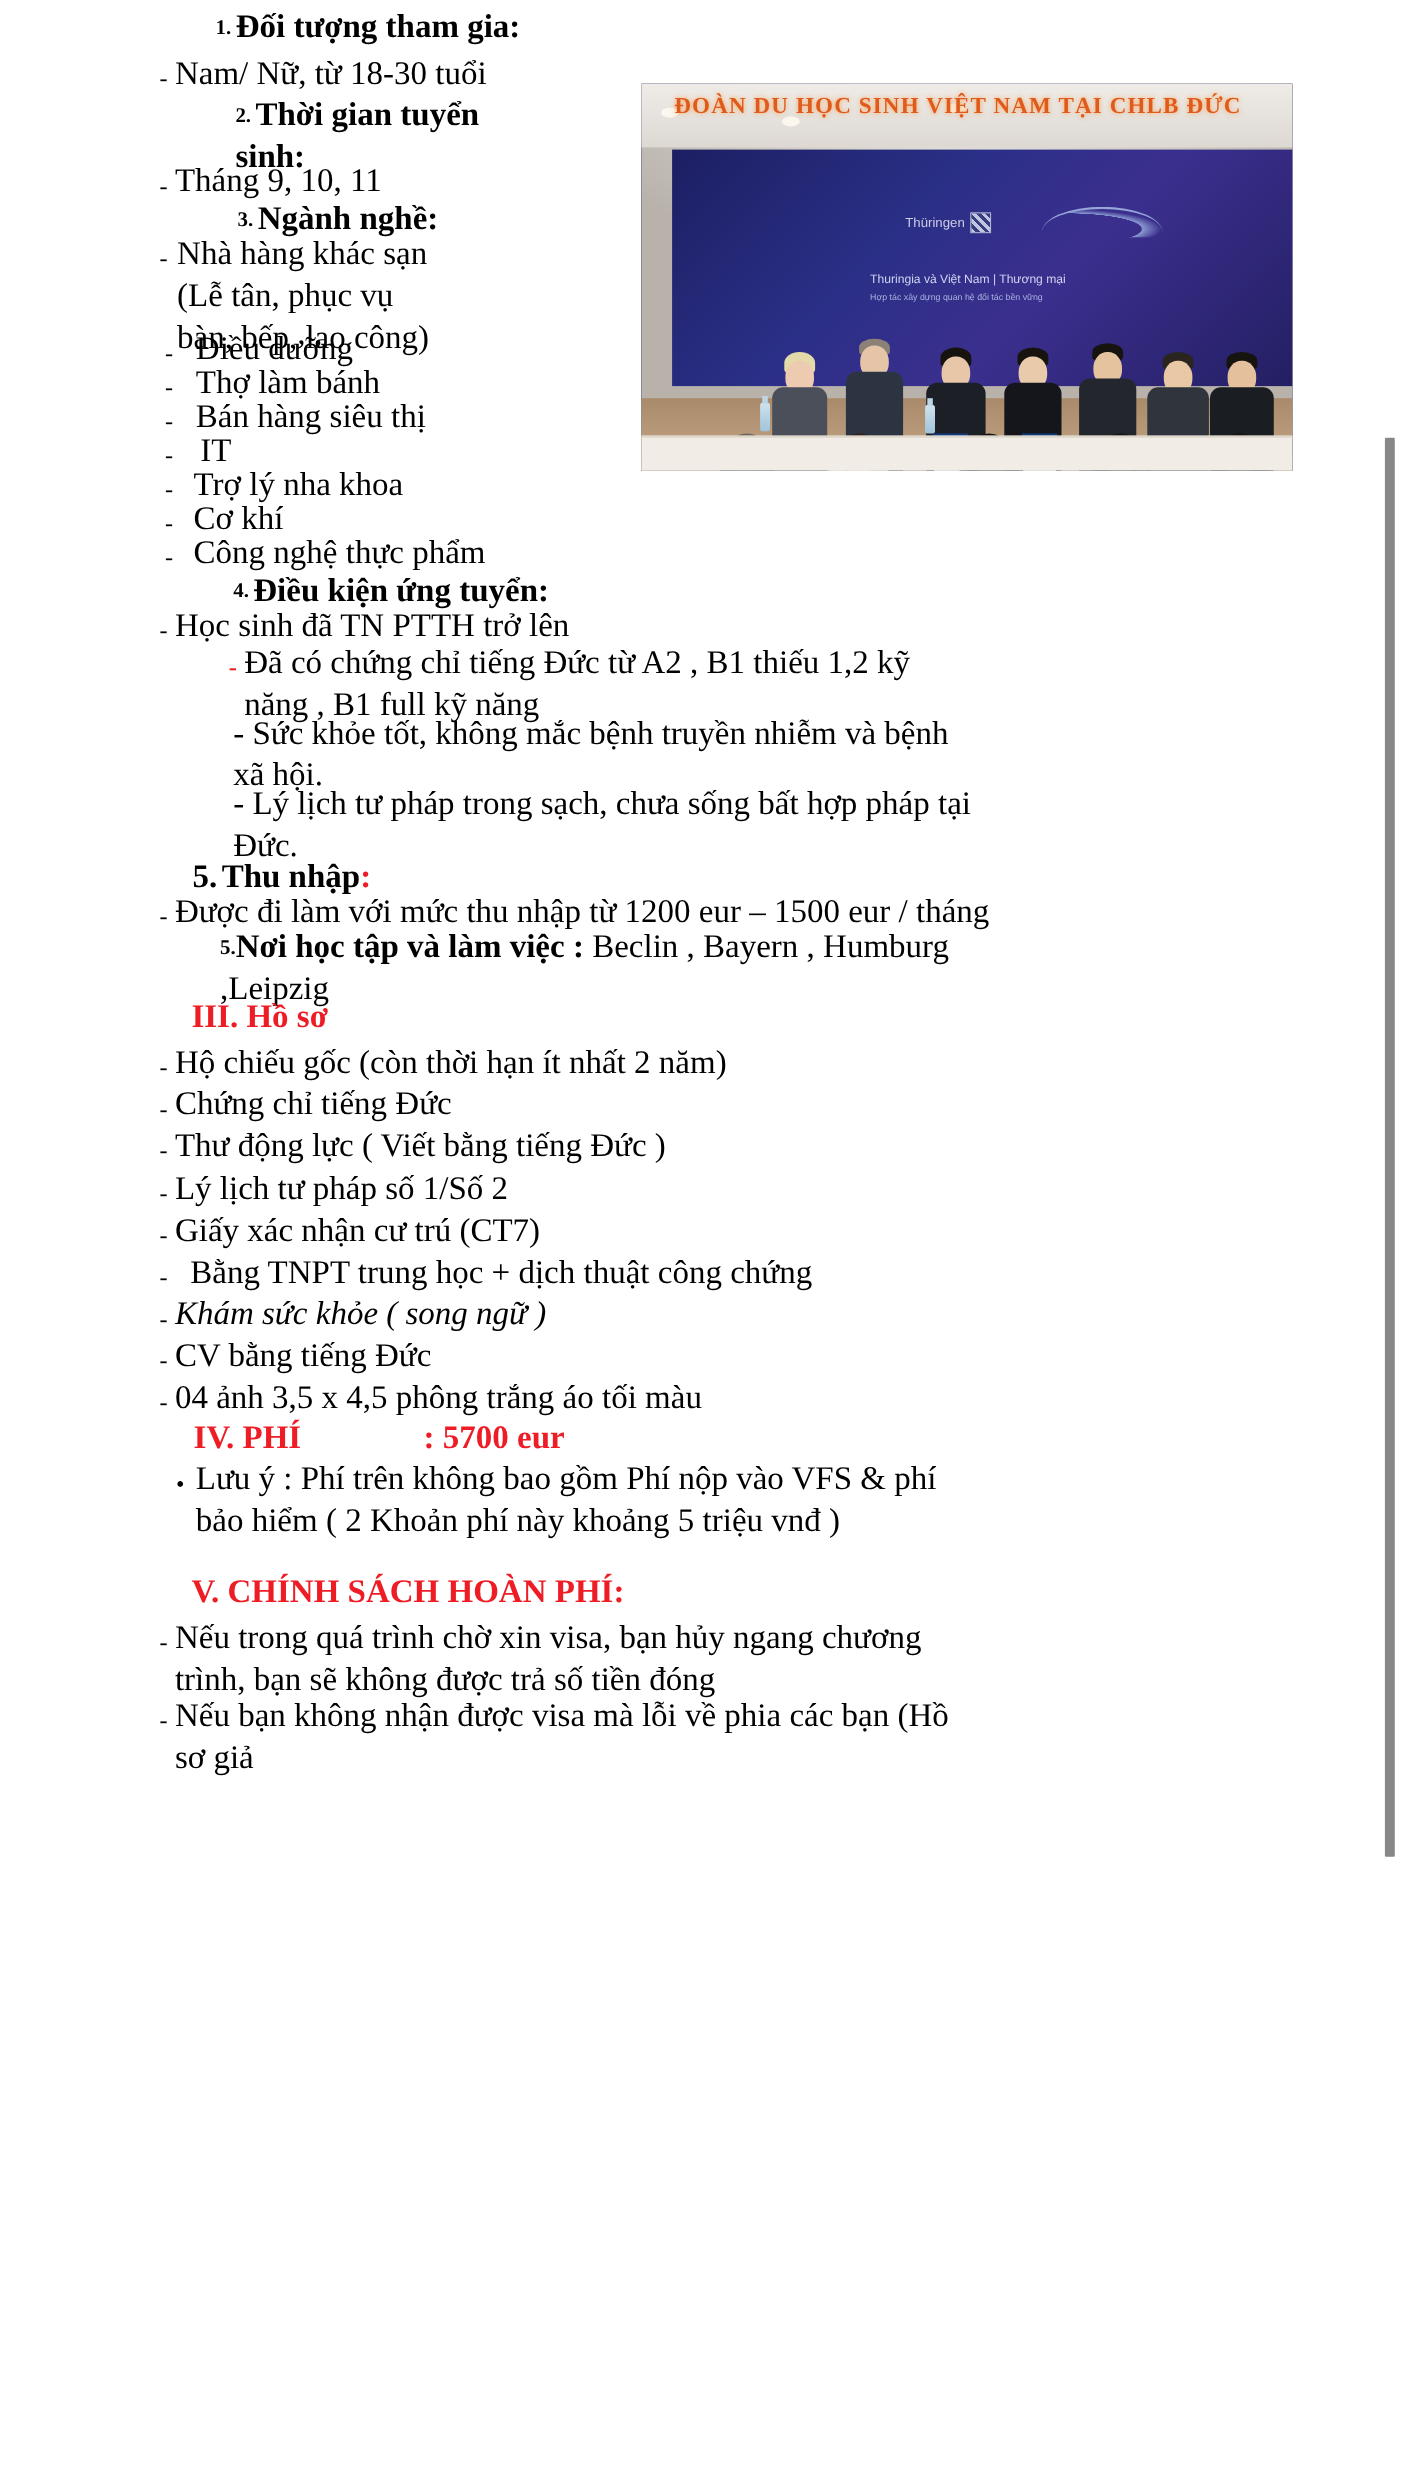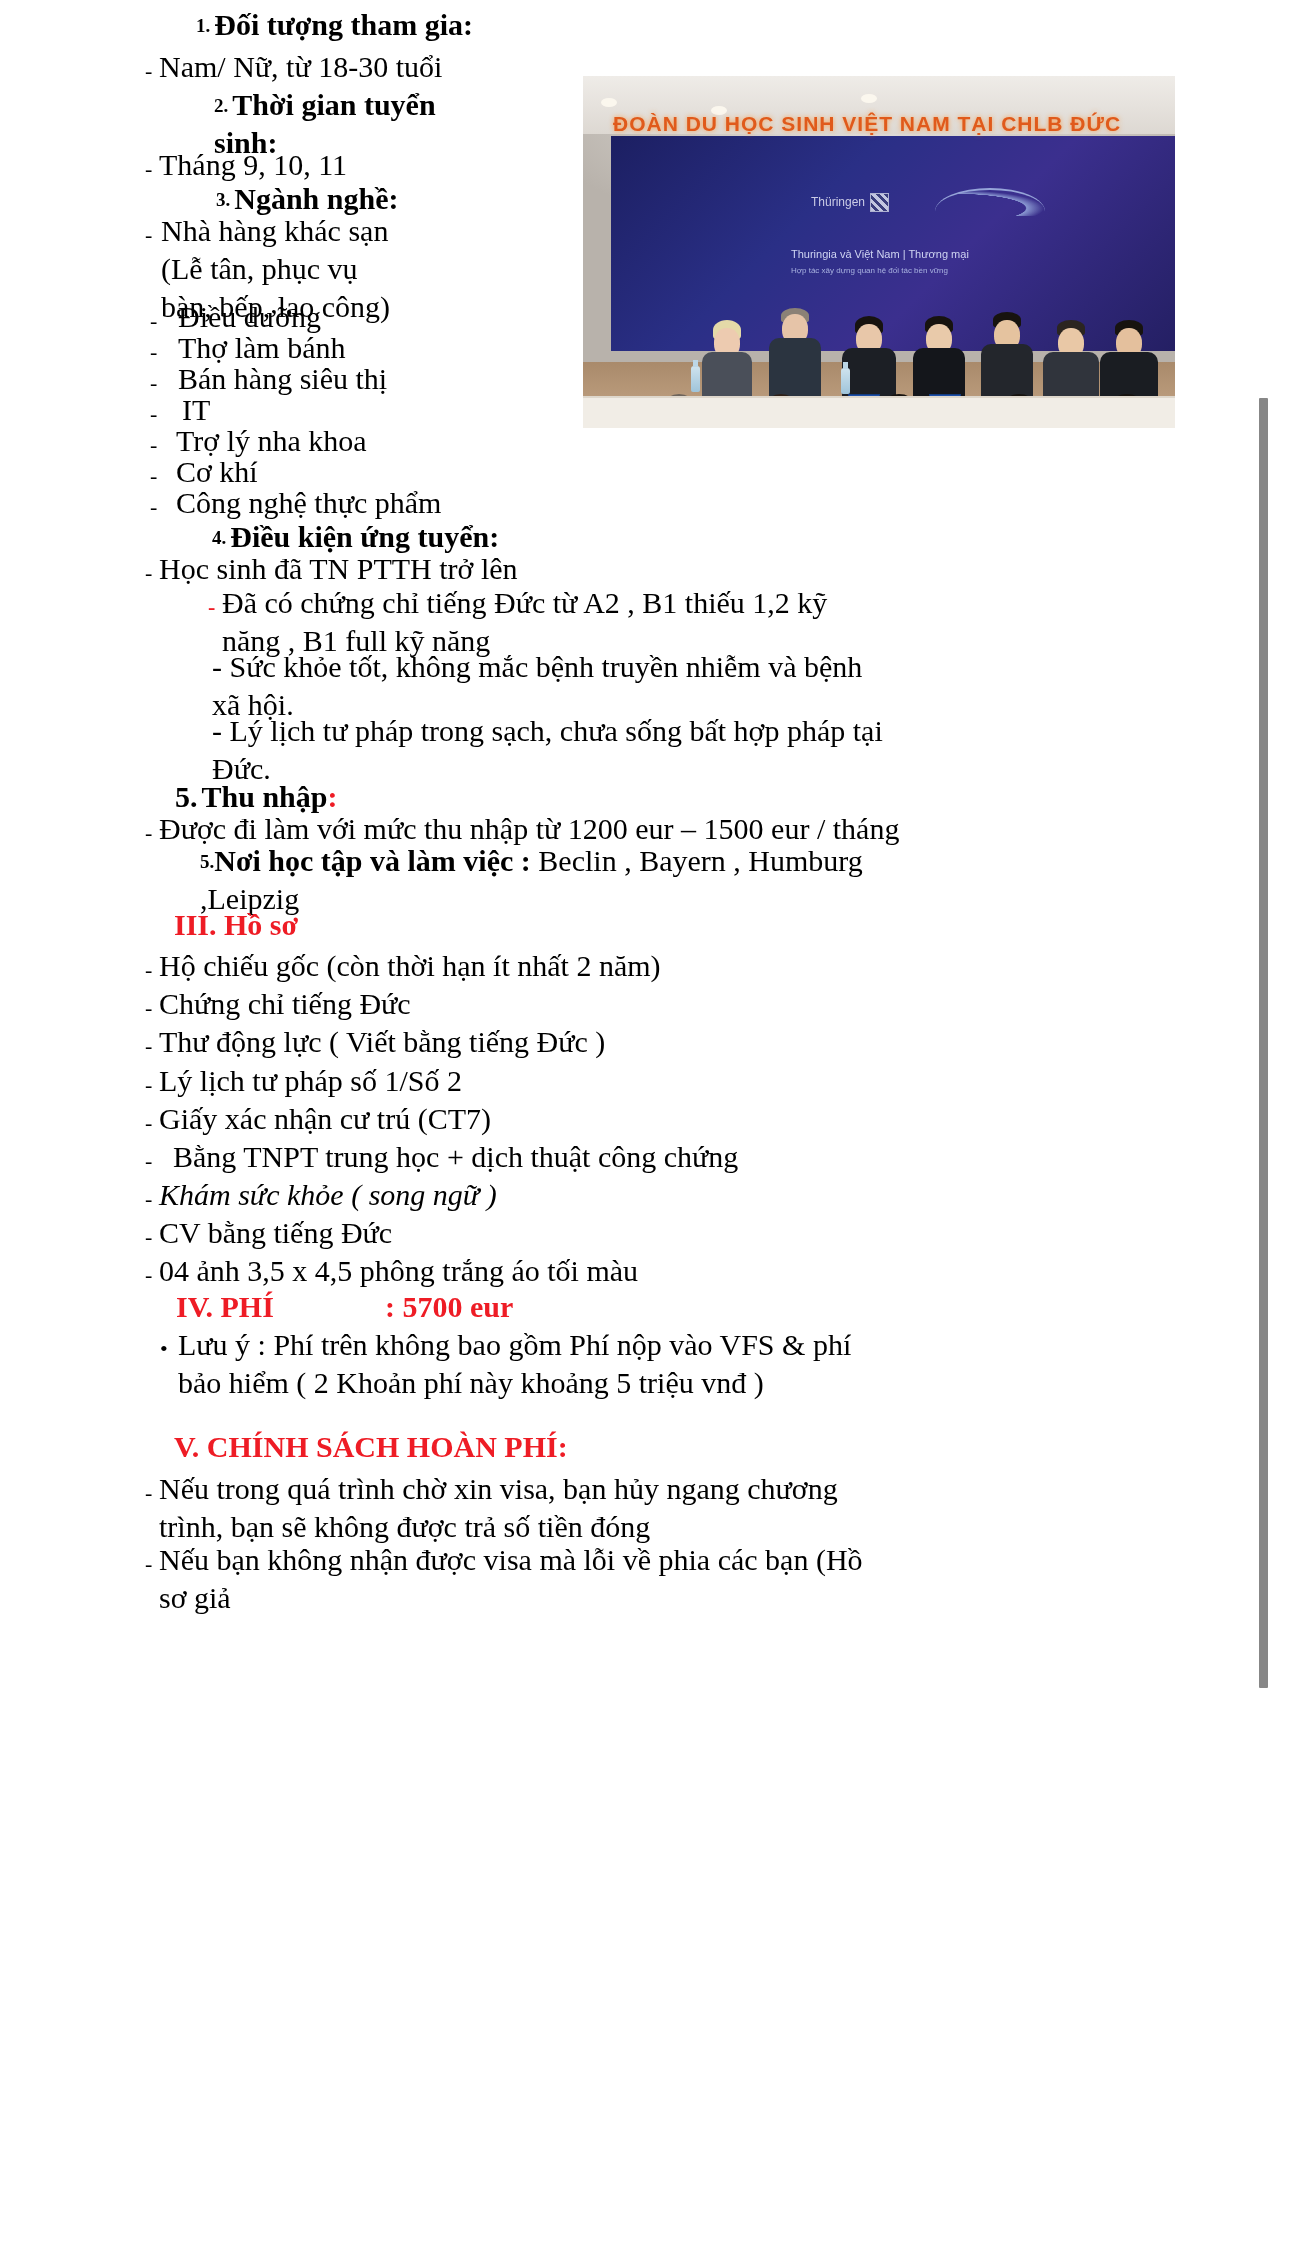--- a/index.html
+++ b/index.html
@@ -71,8 +71,7 @@
     color: #e05a1b;
     white-space: nowrap;
     text-shadow: 0 0 5px rgba(255,140,40,.75);
-    font-family: Liberation Sans, sans-serif;
-    margin-top: 28px;
+    font-family: Liberation Serif, serif;
   }
   .banner-logos {
     position: absolute;

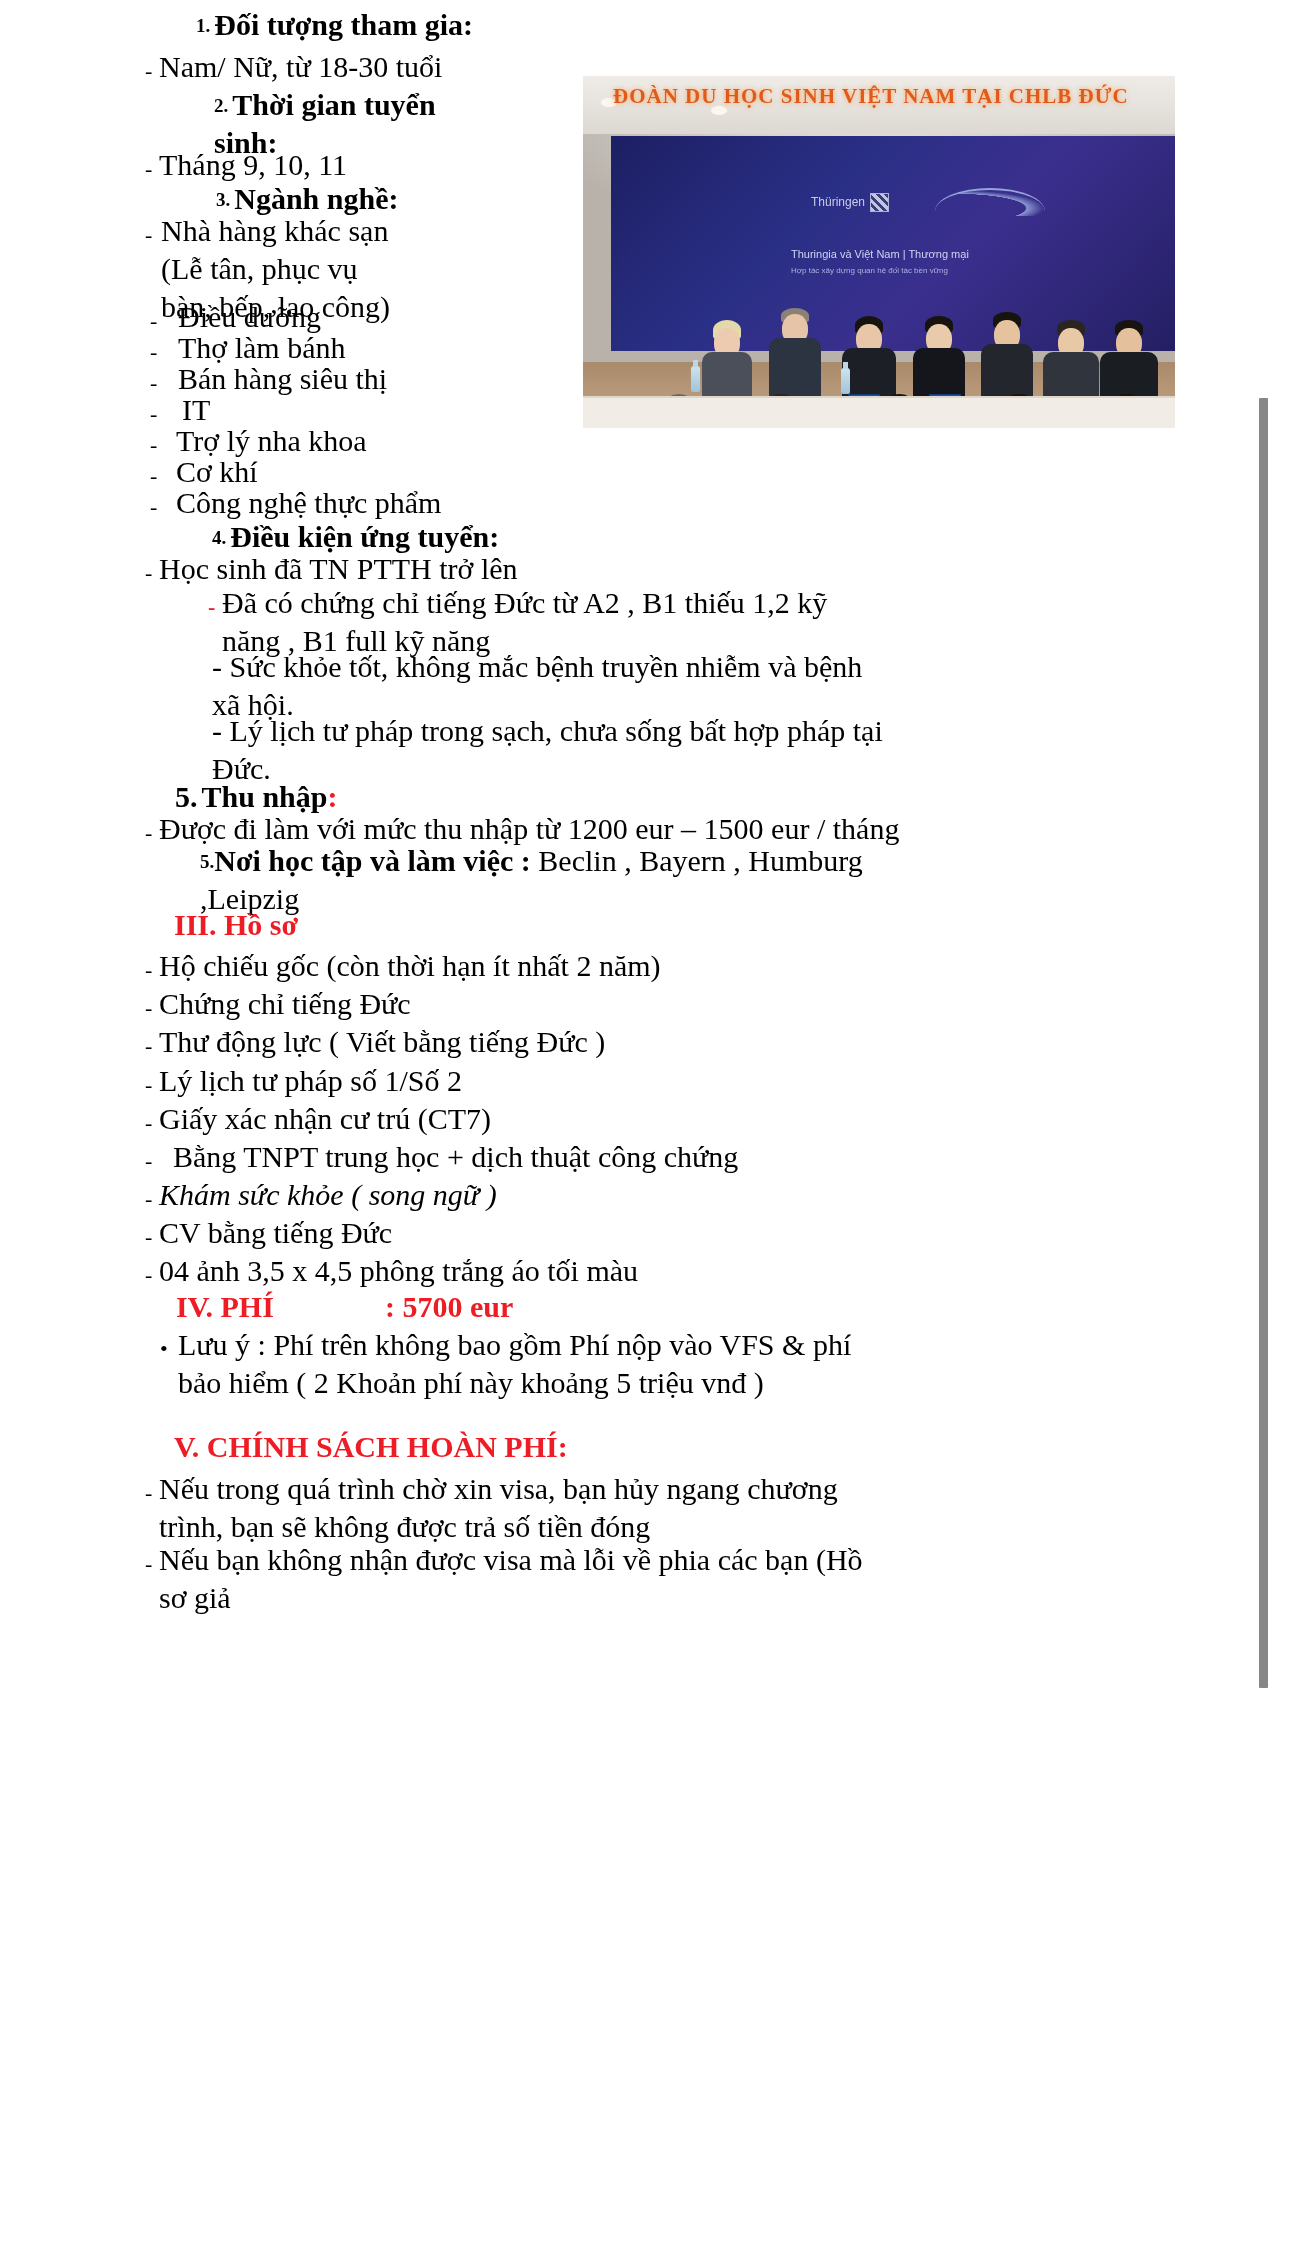--- a/index.html
+++ b/index.html
@@ -75,7 +75,7 @@
   }
   .banner-logos {
     position: absolute;
-    left: 200px;
+    left: 212px;
     top: 52px;
     display: flex;
     gap: 46px;

